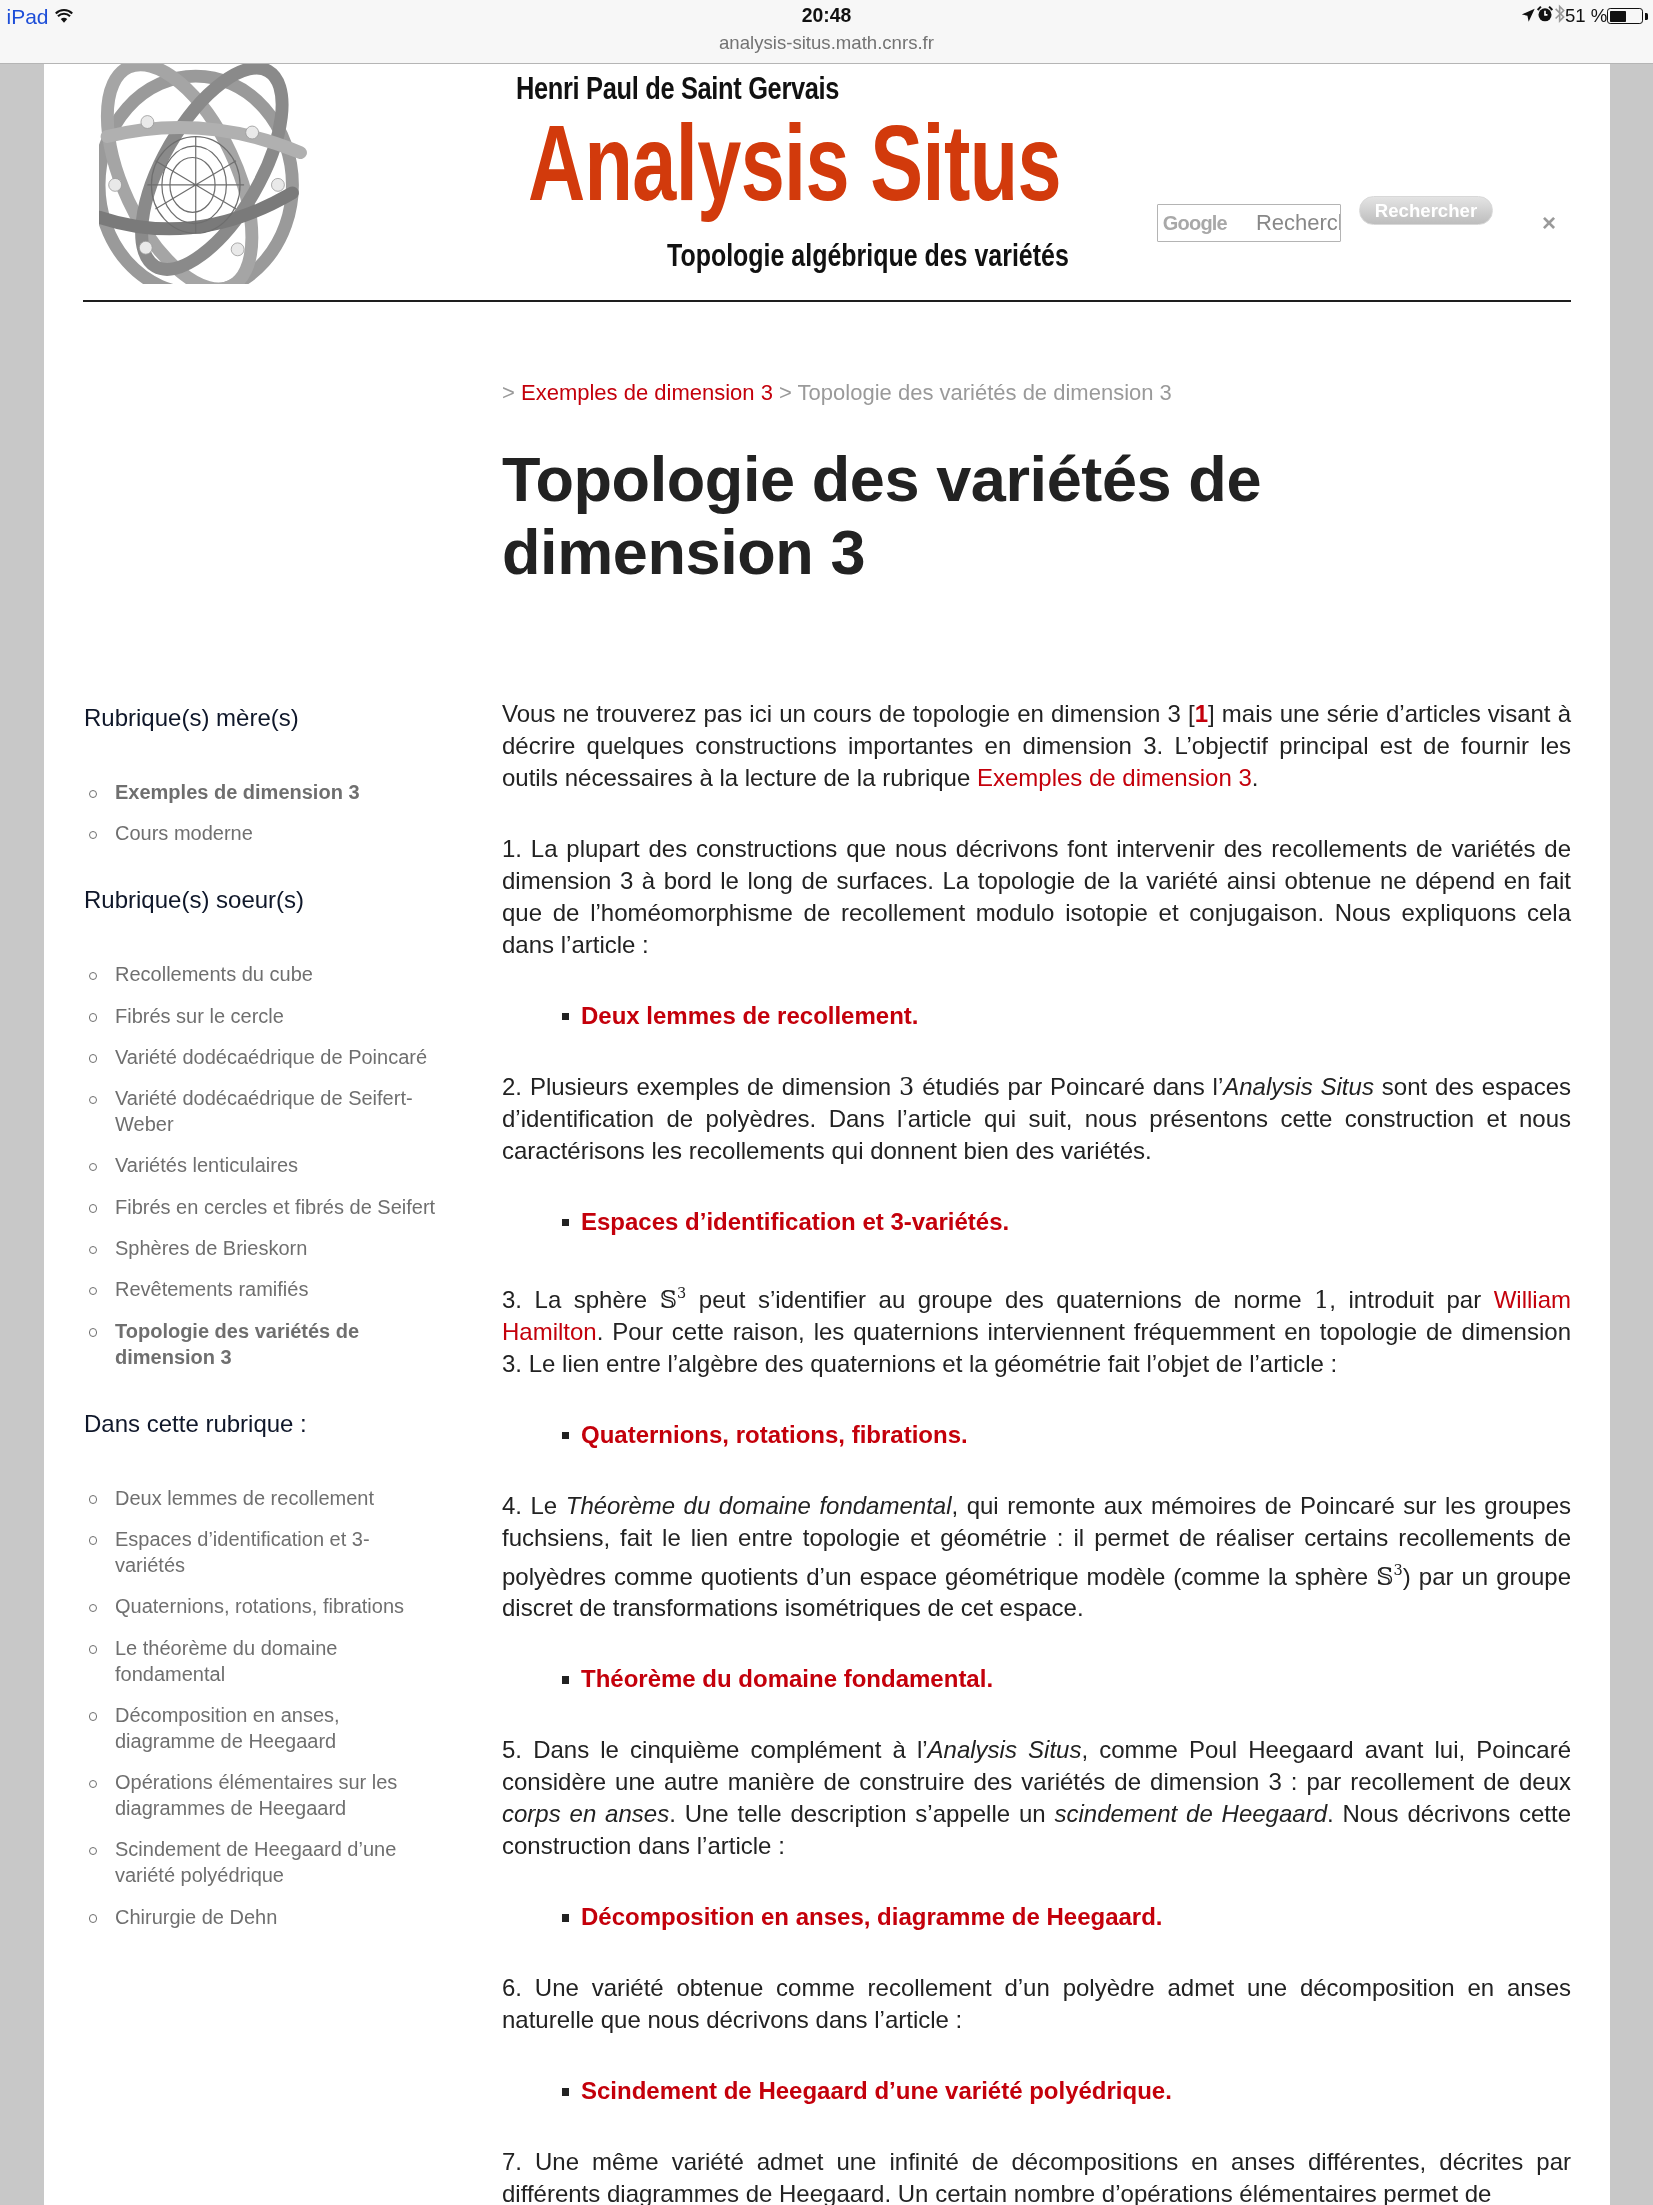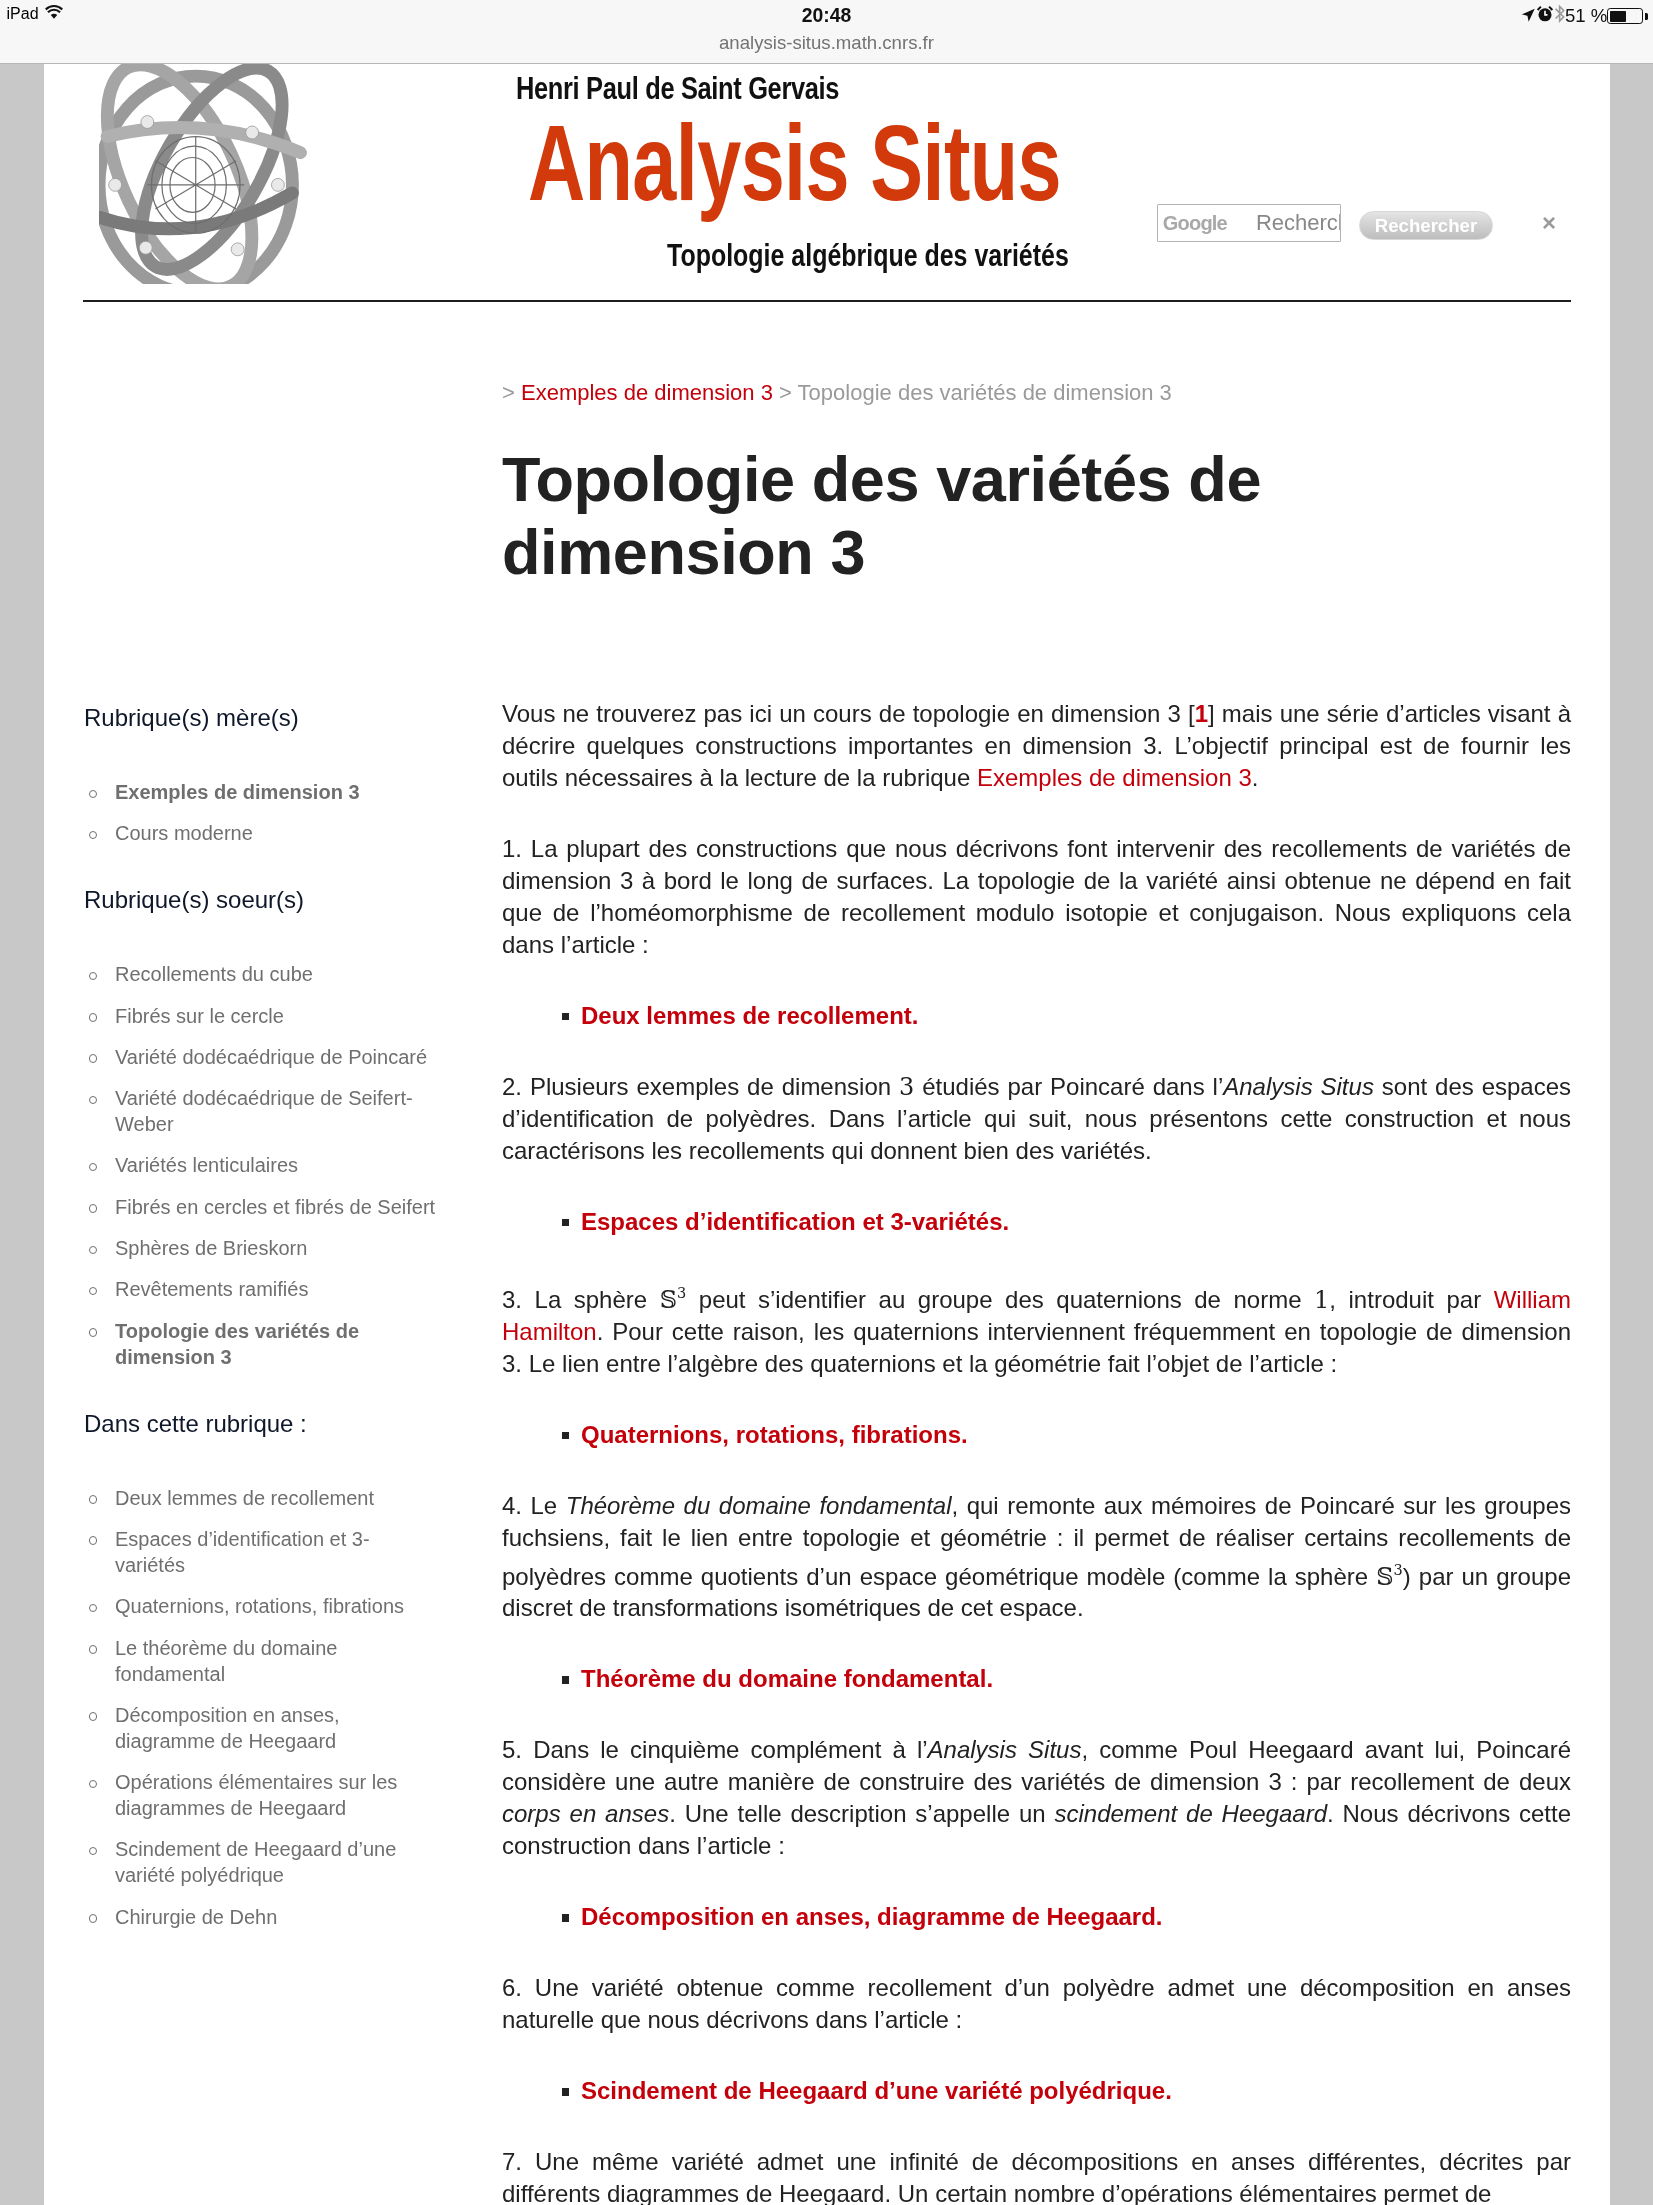--- a/index.html
+++ b/index.html
@@ -8,7 +8,7 @@
 
   
   .chrome { position: absolute; left: 0; top: 0; width: 1653px; height: 64px; background: #f7f7f7; border-bottom: 1.6px solid #b5b5b5; z-index: 5; }
-  .status-left { position: absolute; left: 6.5px; top: 4.8px; font-size: 16px; color: #000000; display: flex; align-items: center; gap: 6.5px; }
+  .status-left { position: absolute; left: 6.5px; top: 4.8px; font-size: 21px; color: #1d4ed8; display: flex; align-items: center; gap: 6.5px; }
   .status-time { position: absolute; left: 0; width: 1653px; top: 4px; text-align: center; font-size: 19.4px; font-weight: bold; color: #111; }
   .status-right { position: absolute; right: 9.7px; top: 4px; display: flex; align-items: center; font-size: 18.6px; color: #111; }
   .battery { width: 36px; height: 16px; border: 1.6px solid #111; border-radius: 3.2px; position: relative; padding: 1.6px; }

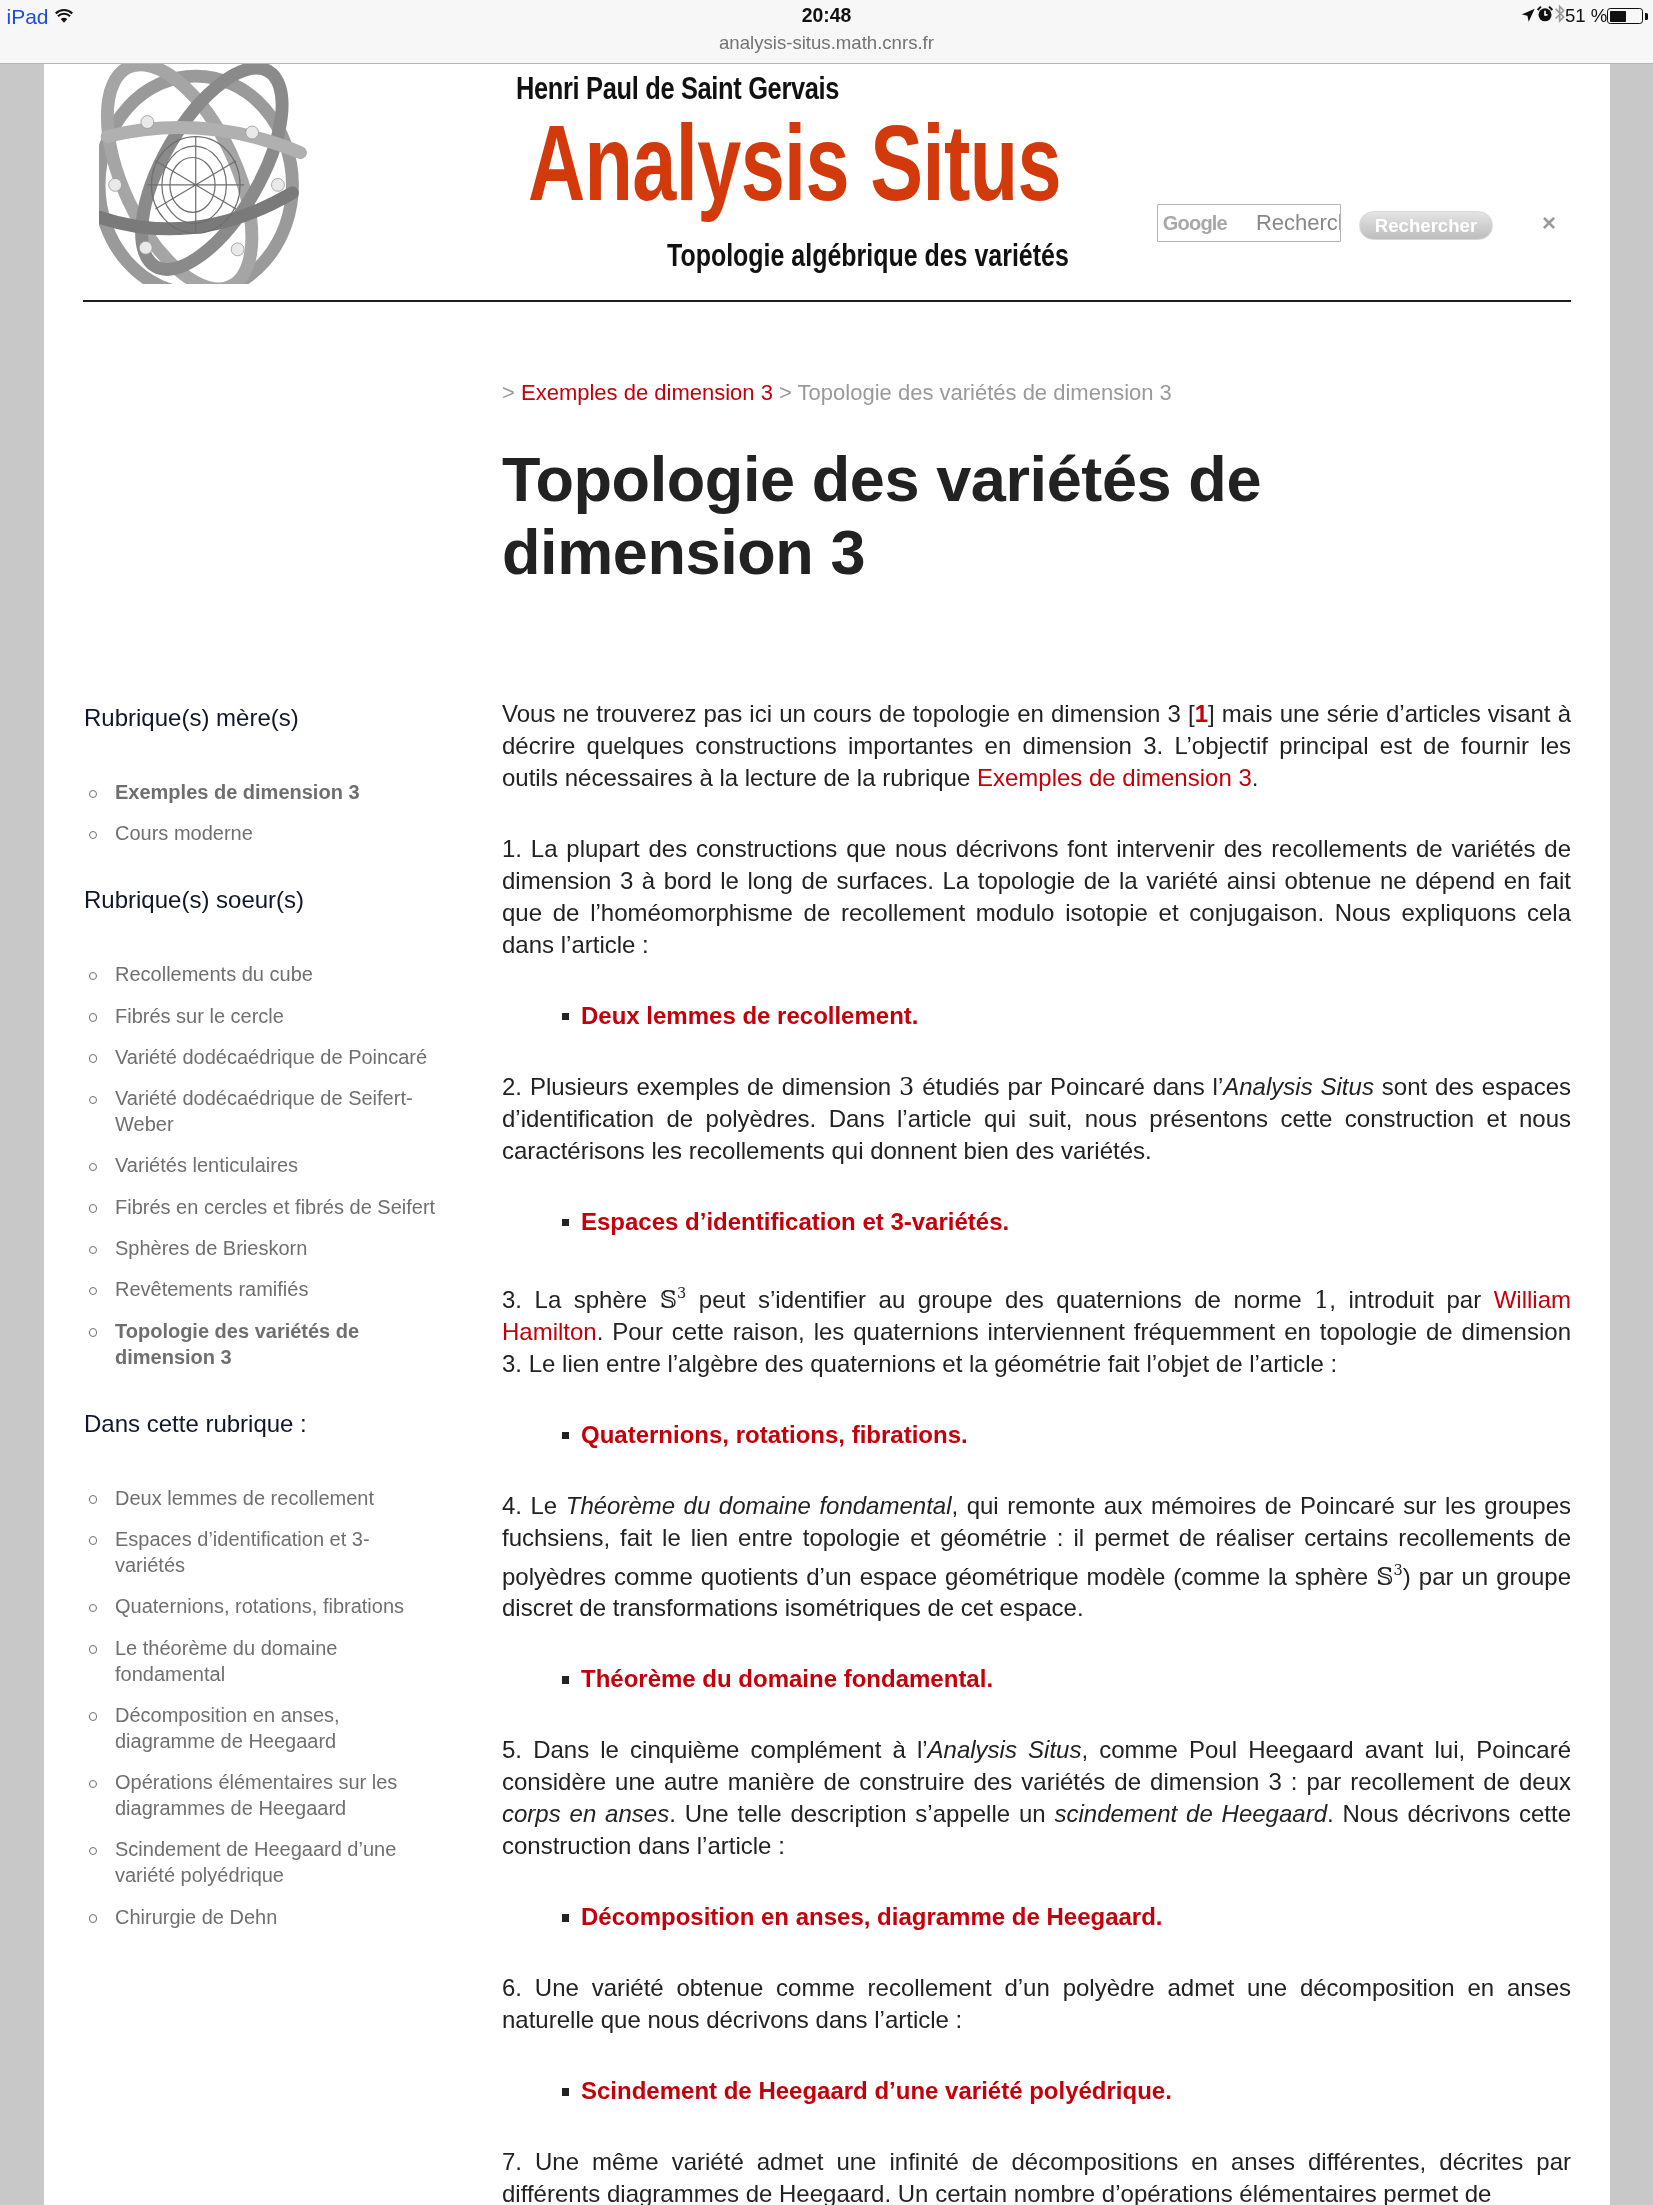--- a/index.html
+++ b/index.html
@@ -28,7 +28,7 @@
   .search-box { position: absolute; left: 1113px; top: 140px; width: 184px; height: 38px; border: 1.6px solid #b4b4b4; border-radius: 1px; background: #fff; display: flex; align-items: center; padding-left: 4.8px; gap: 29px; overflow: hidden; white-space: nowrap; }
   .search-brand { font-size: 20px; color: #a8a8a8; font-weight: bold; letter-spacing: -0.8px; filter: blur(0.5px); }
   .search-placeholder { font-size: 22px; color: #888; }
-  .search-btn { position: absolute; left: 1315px; top: 147px; width: 134px; height: 29px; border-radius: 14.5px; background: linear-gradient(#e4e4e4, #bdbdbd); border: 0.8px solid #d8d8d8; color: #fff; font-weight: bold; font-size: 18.6px; text-align: center; line-height: 27.4px; }
+  .search-btn { position: absolute; left: 1315px; top: 132px; width: 134px; height: 29px; border-radius: 14.5px; background: linear-gradient(#e4e4e4, #bdbdbd); border: 0.8px solid #d8d8d8; color: #fff; font-weight: bold; font-size: 18.6px; text-align: center; line-height: 27.4px; }
   .close-x { position: absolute; left: 1493px; top: 145px; width: 24px; height: 27.4px; font-size: 24px; font-weight: bold; color: #9a9a9a; text-align: center; line-height: 27.4px; }
 
   .header-rule { position: absolute; left: 39px; top: 236px; width: 1488px; height: 2.4px; background: #1e1e1e; }

